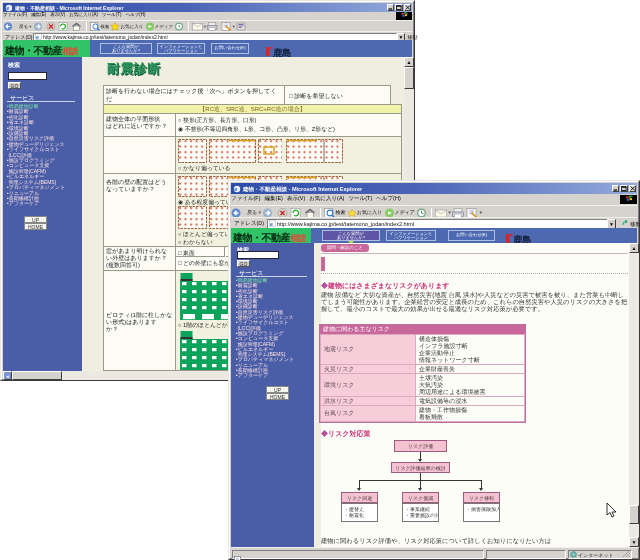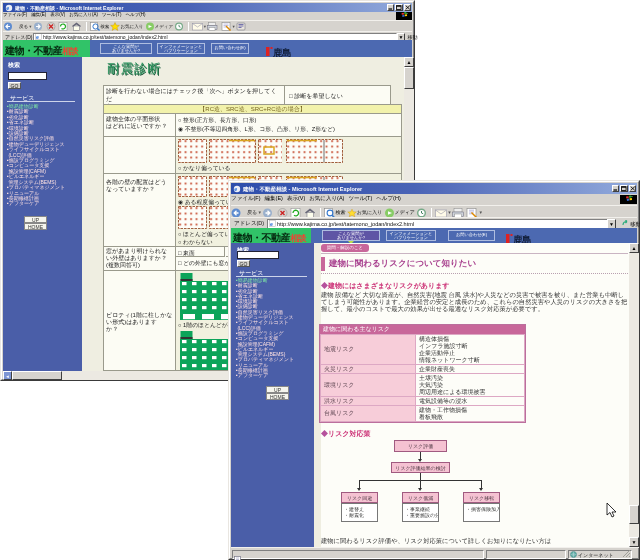--- a/index.html
+++ b/index.html
@@ -221,7 +221,7 @@
      <div class="upbtn" style="left:21px;top:166px;width:23px;height:7px;font-size:5px;line-height:6px;">HOME</div>
    </div>
 
-   <div class="abs" style="left:104px;top:3px;font-size:13px;font-weight:normal;color:#28945c;letter-spacing:0.5px;text-shadow:0.7px 0.7px 0 #155236;">耐震診断</div>
+   <div class="abs" style="left:104px;top:3px;font-size:13px;font-weight:bold;color:#28945c;letter-spacing:0.5px;text-shadow:0.7px 0.7px 0 #155236;">耐震診断</div>
 
    <div class="cellb" style="left:100px;top:28px;width:288px;height:20px;">
      <div class="abs" style="left:2px;top:2px;width:176px;font-size:6px;line-height:7.5px;color:#222;">診断を行わない場合にはチェック後「次へ」ボタンを押してくだ<br>さい。</div>

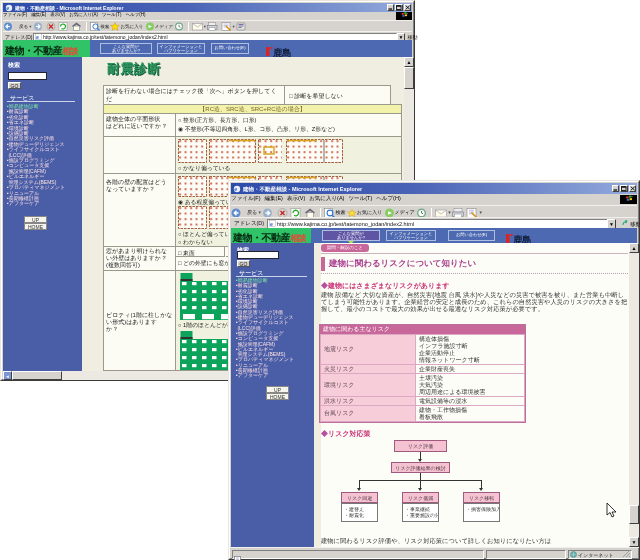--- a/index.html
+++ b/index.html
@@ -515,7 +515,6 @@
    <div class="abs" style="left:90px;top:1px;width:48px;height:8px;background:#c8679a;border-radius:3px;color:#fff;font-size:4.5px;text-align:center;line-height:8px;">質問・解説のこと</div>
    <div class="abs" style="left:90px;top:10px;width:307px;height:1px;background:#c9b4c2;"></div>
    <div class="abs" style="left:90px;top:14px;width:3.5px;height:14px;background:#c8679a;"></div>
-   <div class="abs" style="left:98px;top:15px;font-size:8.5px;font-weight:bold;color:#a8408e;">建物に関わるリスクについて知りたい</div>
    <div class="abs" style="left:90px;top:30px;width:307px;height:0;border-top:1px dotted #b9a0b0;"></div>
    <div class="abs" style="left:90px;top:38px;font-size:7px;font-weight:bold;color:#cc3377;"><span style="color:#b5519c;">◆</span>建物にはさまざまなリスクがあります</div>
    <div class="abs" style="left:90px;top:48px;width:308px;font-size:6.3px;line-height:7px;color:#333;">建物 設備など 大切な資産が、自然災害(地震 台風 洪水)や人災などの災害で被害を被り、また営業も中断してしまう可能性があります。企業経営の安定と成長のため、これらの自然災害や人災のリスクの大きさを把握して、最小のコストで最大の効果が出せる最適なリスク対応策が必要です。</div>

